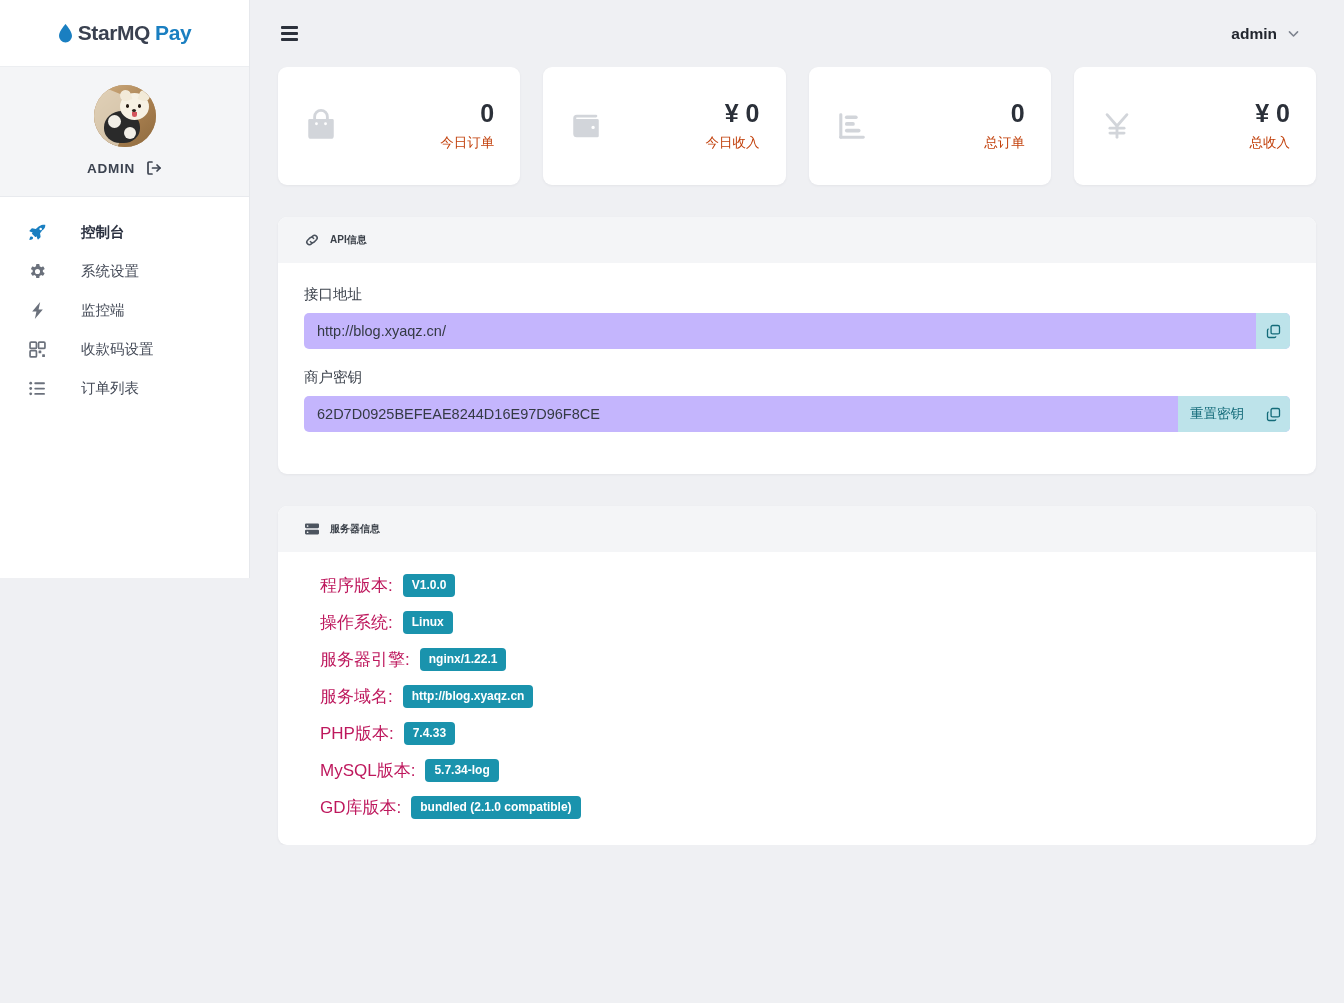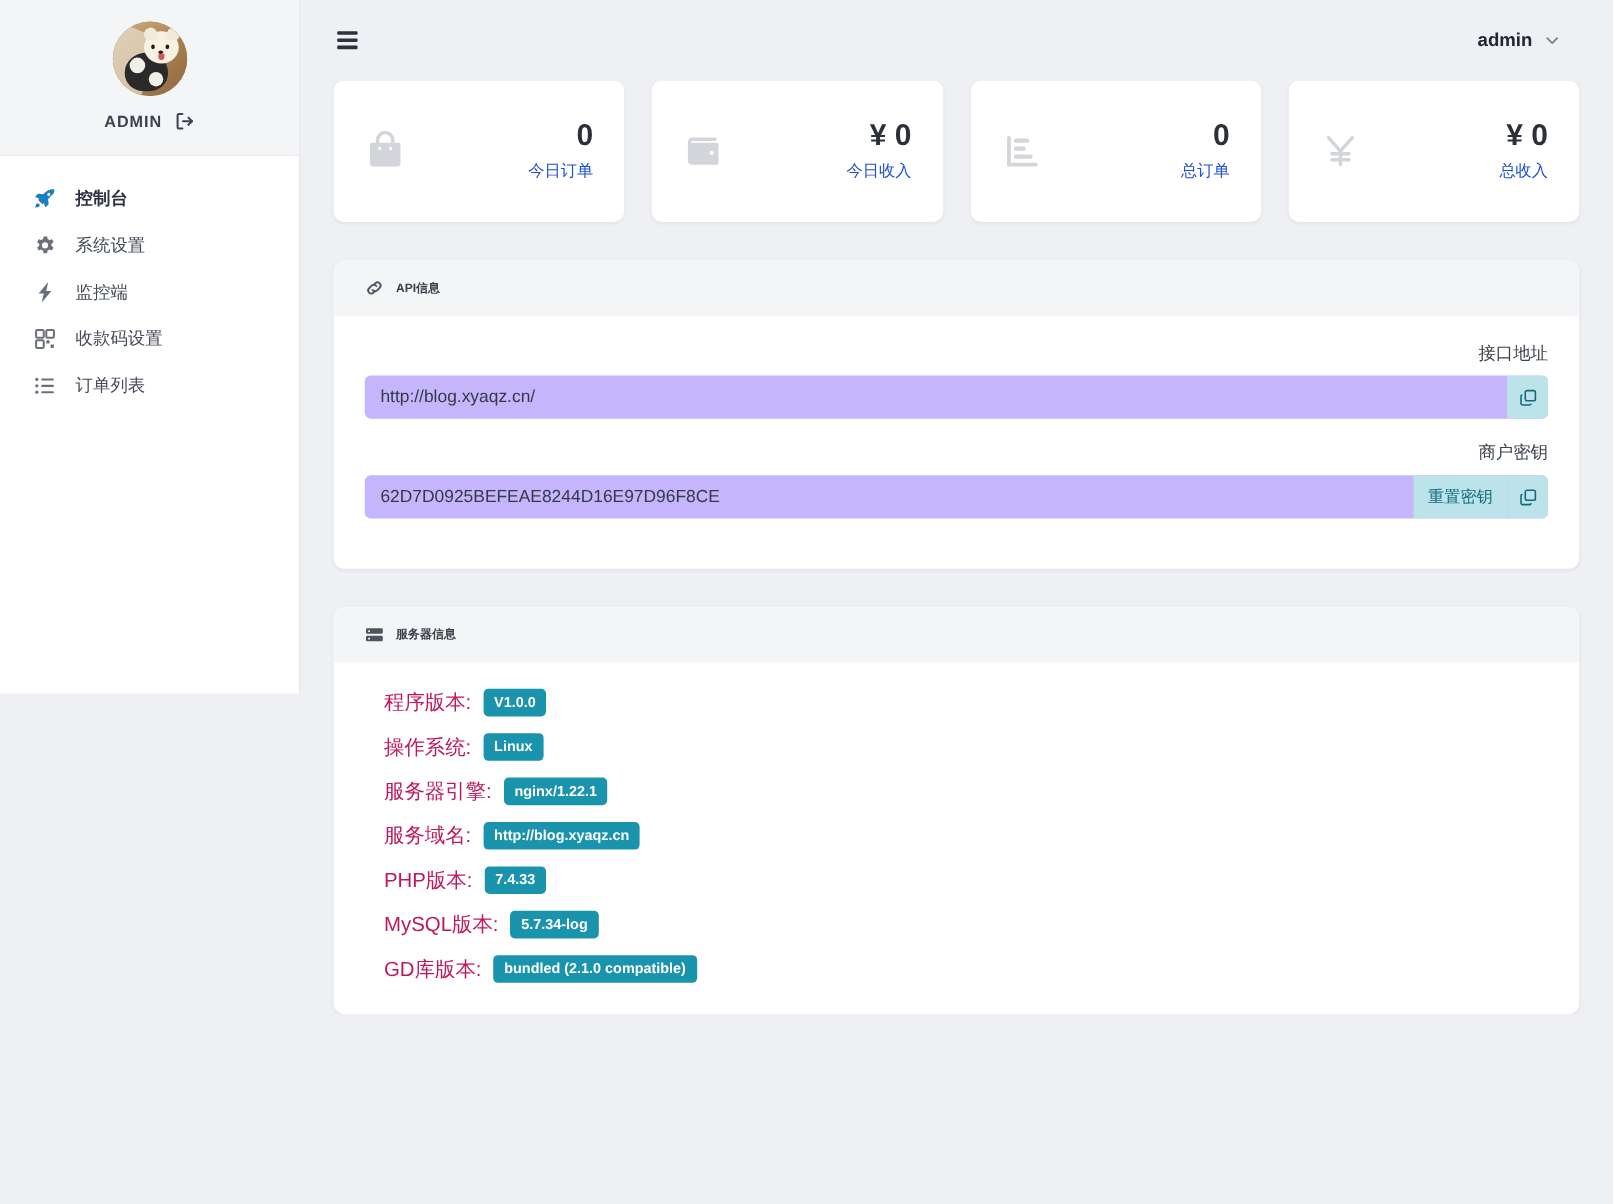--- a/index.html
+++ b/index.html
@@ -174,6 +174,17 @@
 
   <aside class="sidebar">
 
+    <div class="logo-area">
+      <div class="logo-text">
+        <span class="logo-drop">
+          <svg width="15" height="19" viewBox="0 0 15 19">
+              <path d="M7.5 0C7.5 0 1 7 1 12a6.5 6.5 0 0 0 13 0C14 7 7.5 0 7.5 0z" fill="#1a7fc1"></path>
+            </svg>
+        </span>
+        <span class="logo-star">StarMQ</span>
+          <span class="logo-pay">Pay</span>
+      </div>
+    </div>
 
     <div class="profile">
       <div class="avatar">

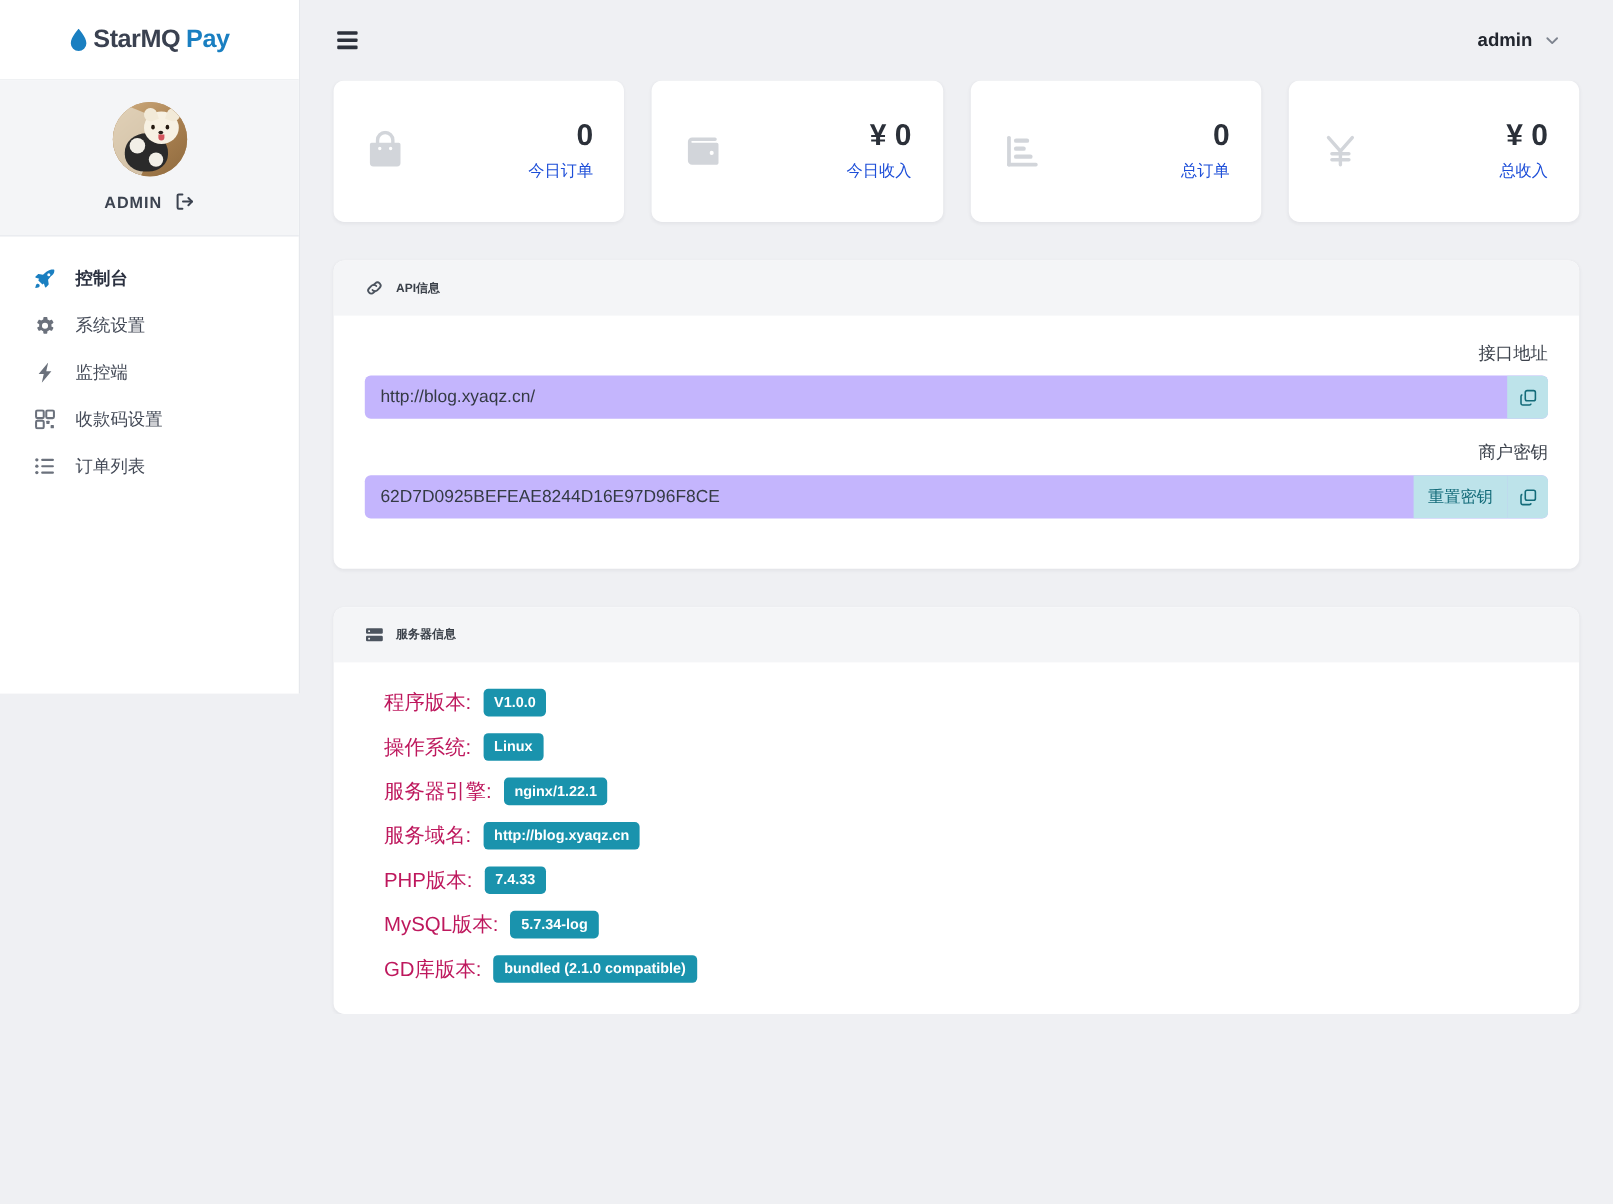--- a/index.html
+++ b/index.html
@@ -116,7 +116,7 @@
   .stat-icon { color: #d2d5da; display: inline-flex; }
   .stat-right { text-align: right; }
   .stat-value { font-size: 25px; font-weight: bold; color: #2b3039; line-height: 1.1; }
-  .stat-label { font-size: 13.5px; color: #1d4ed8; margin-top: 7px; }
+  .stat-label { font-size: 13.5px; color: #c2410c; margin-top: 7px; }
 
   
   .panel {

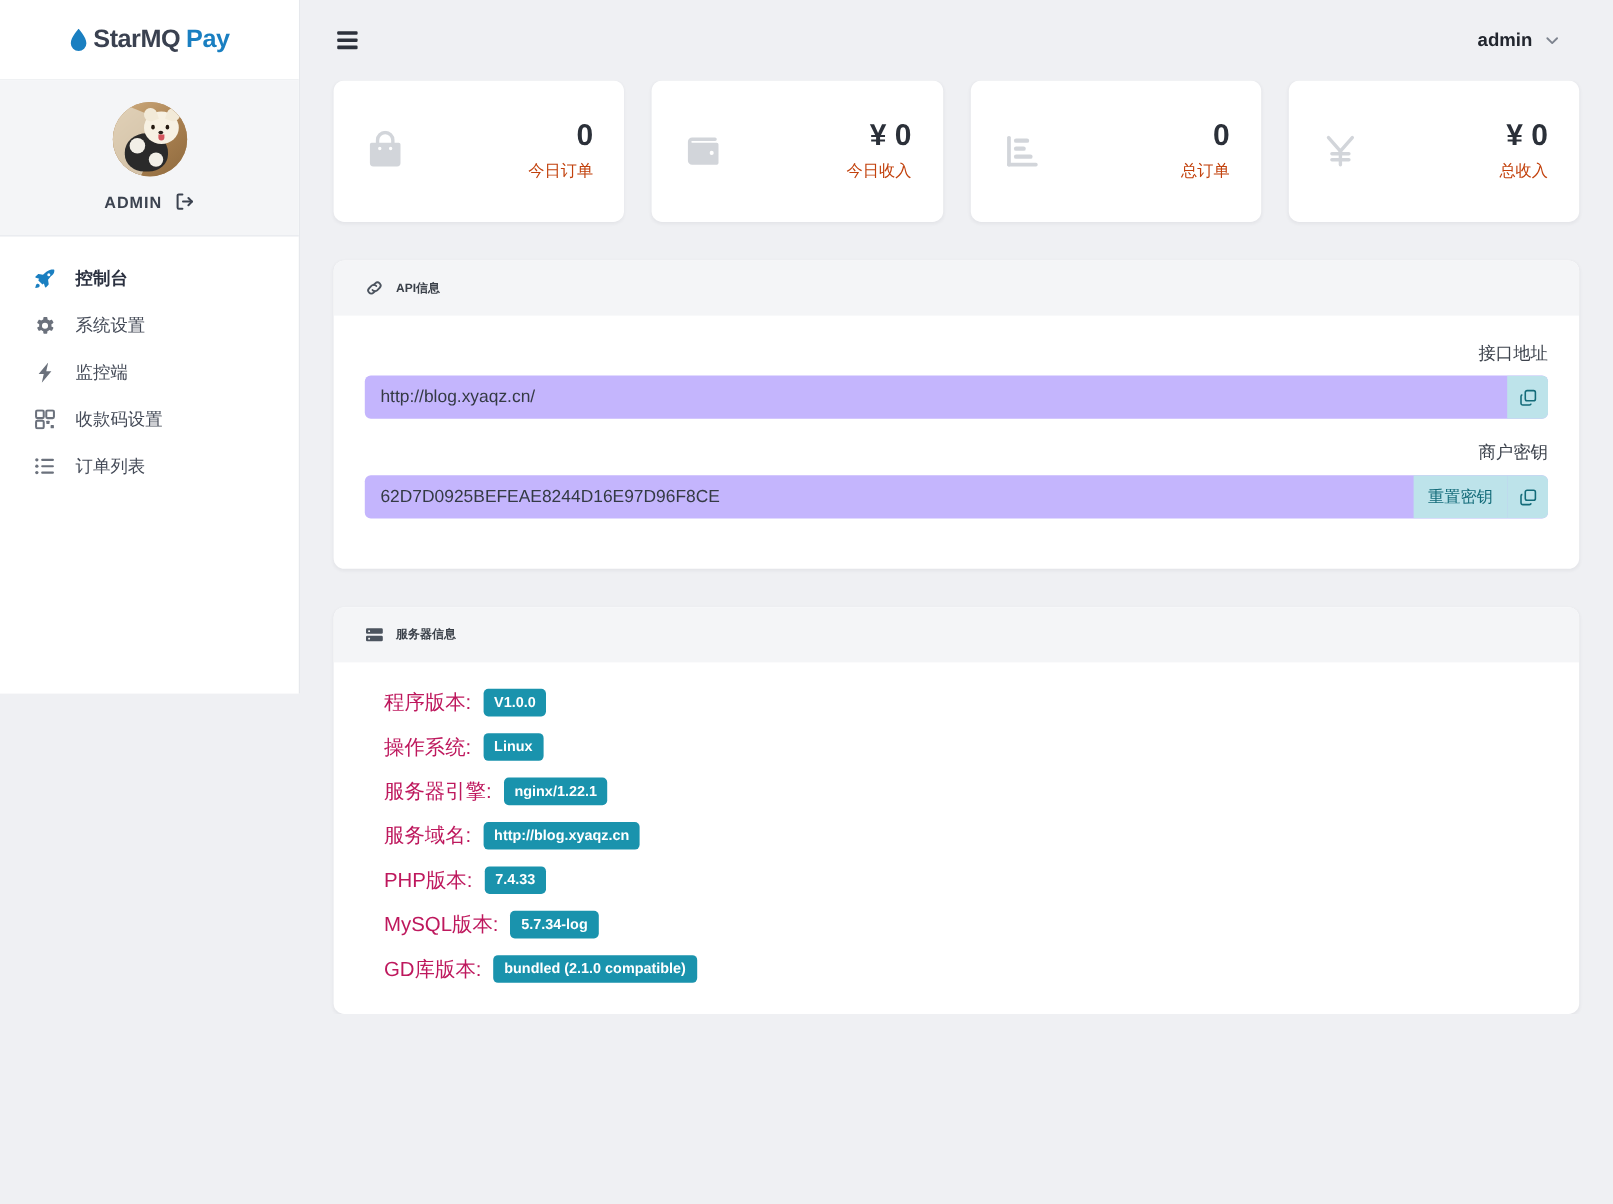--- a/index.html
+++ b/index.html
@@ -81,7 +81,7 @@
 
   .nav { padding: 16px 0 0 0; flex: 1; }
   .nav-item {
-    display: flex; align-items: center; gap: 16px;
+    display: flex; align-items: center; gap: 34px;
     padding: 10px 0 10px 28px;
     cursor: pointer;
     font-size: 14.5px;

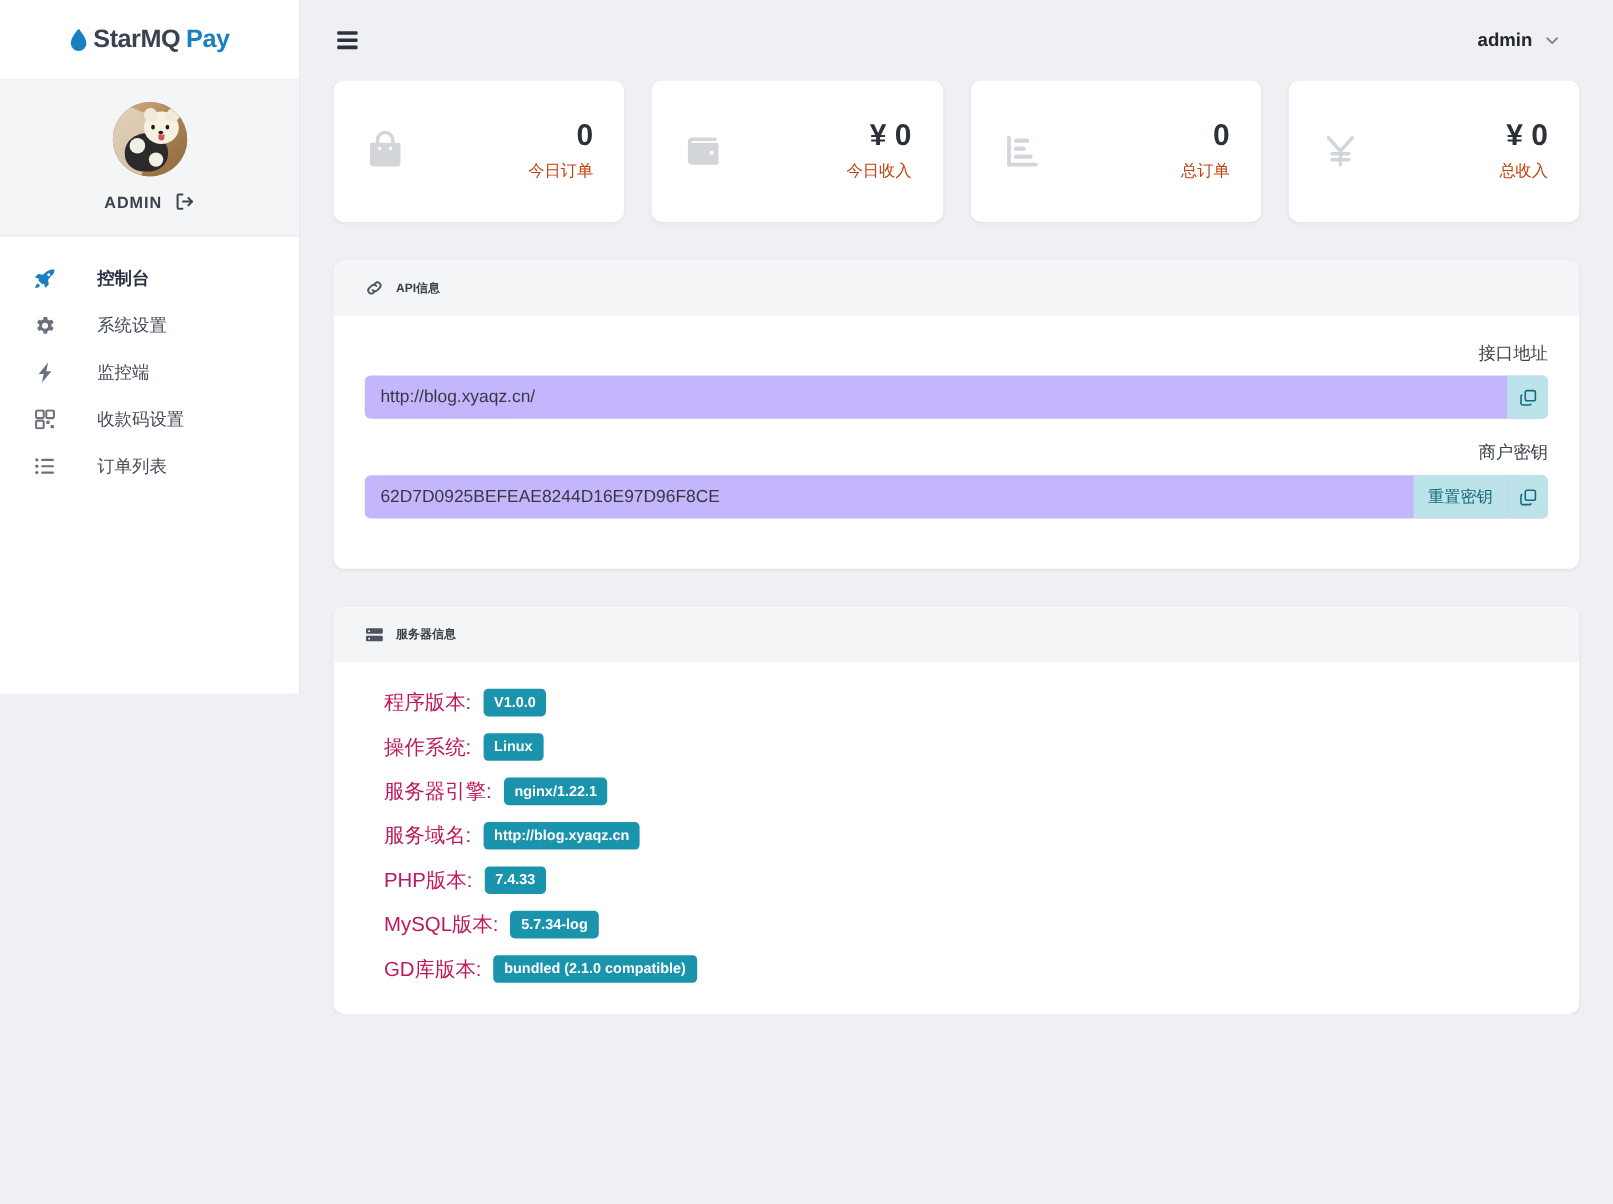--- a/index.html
+++ b/index.html
@@ -131,7 +131,7 @@
     display: flex; align-items: center; gap: 10px;
   }
   .panel-head .ph-icon { color: #4c545f; display: inline-flex; }
-  .panel-body { padding: 22px 26px 26px 26px; text-align: right; }
+  .panel-body { padding: 22px 26px 26px 26px; }
 
   .field { margin-bottom: 19px; }
   .field:last-child { margin-bottom: 16px; }

